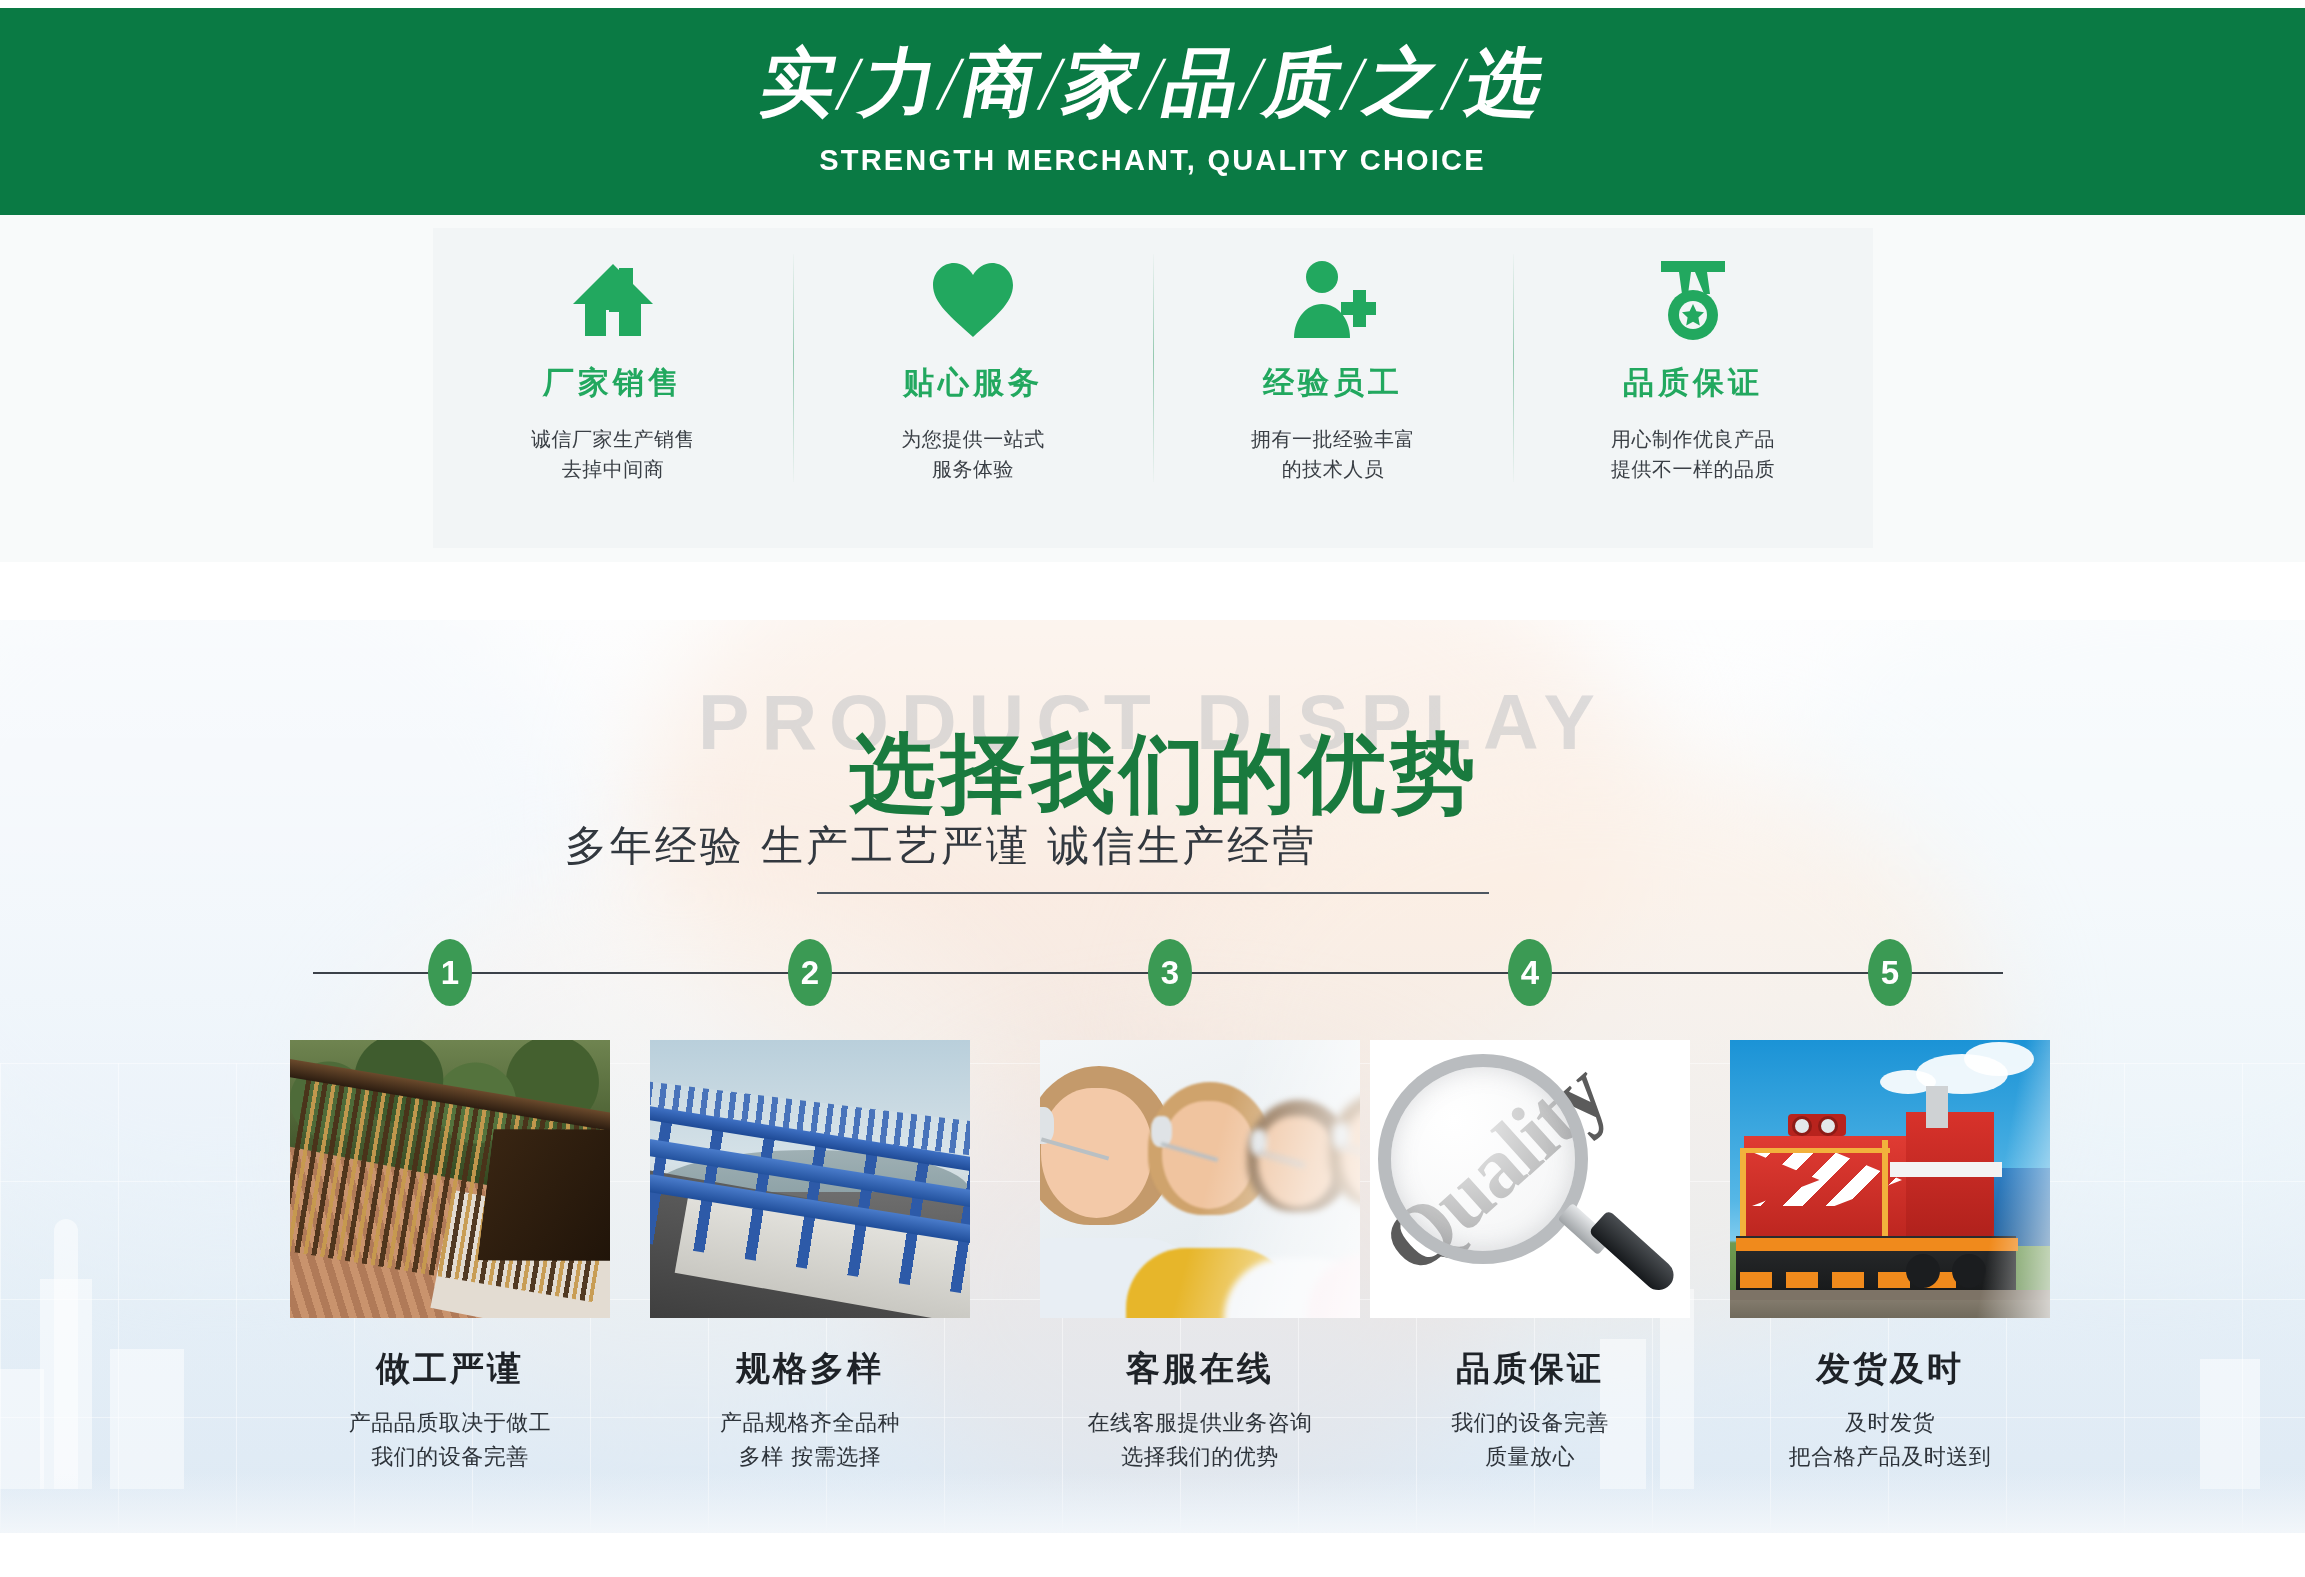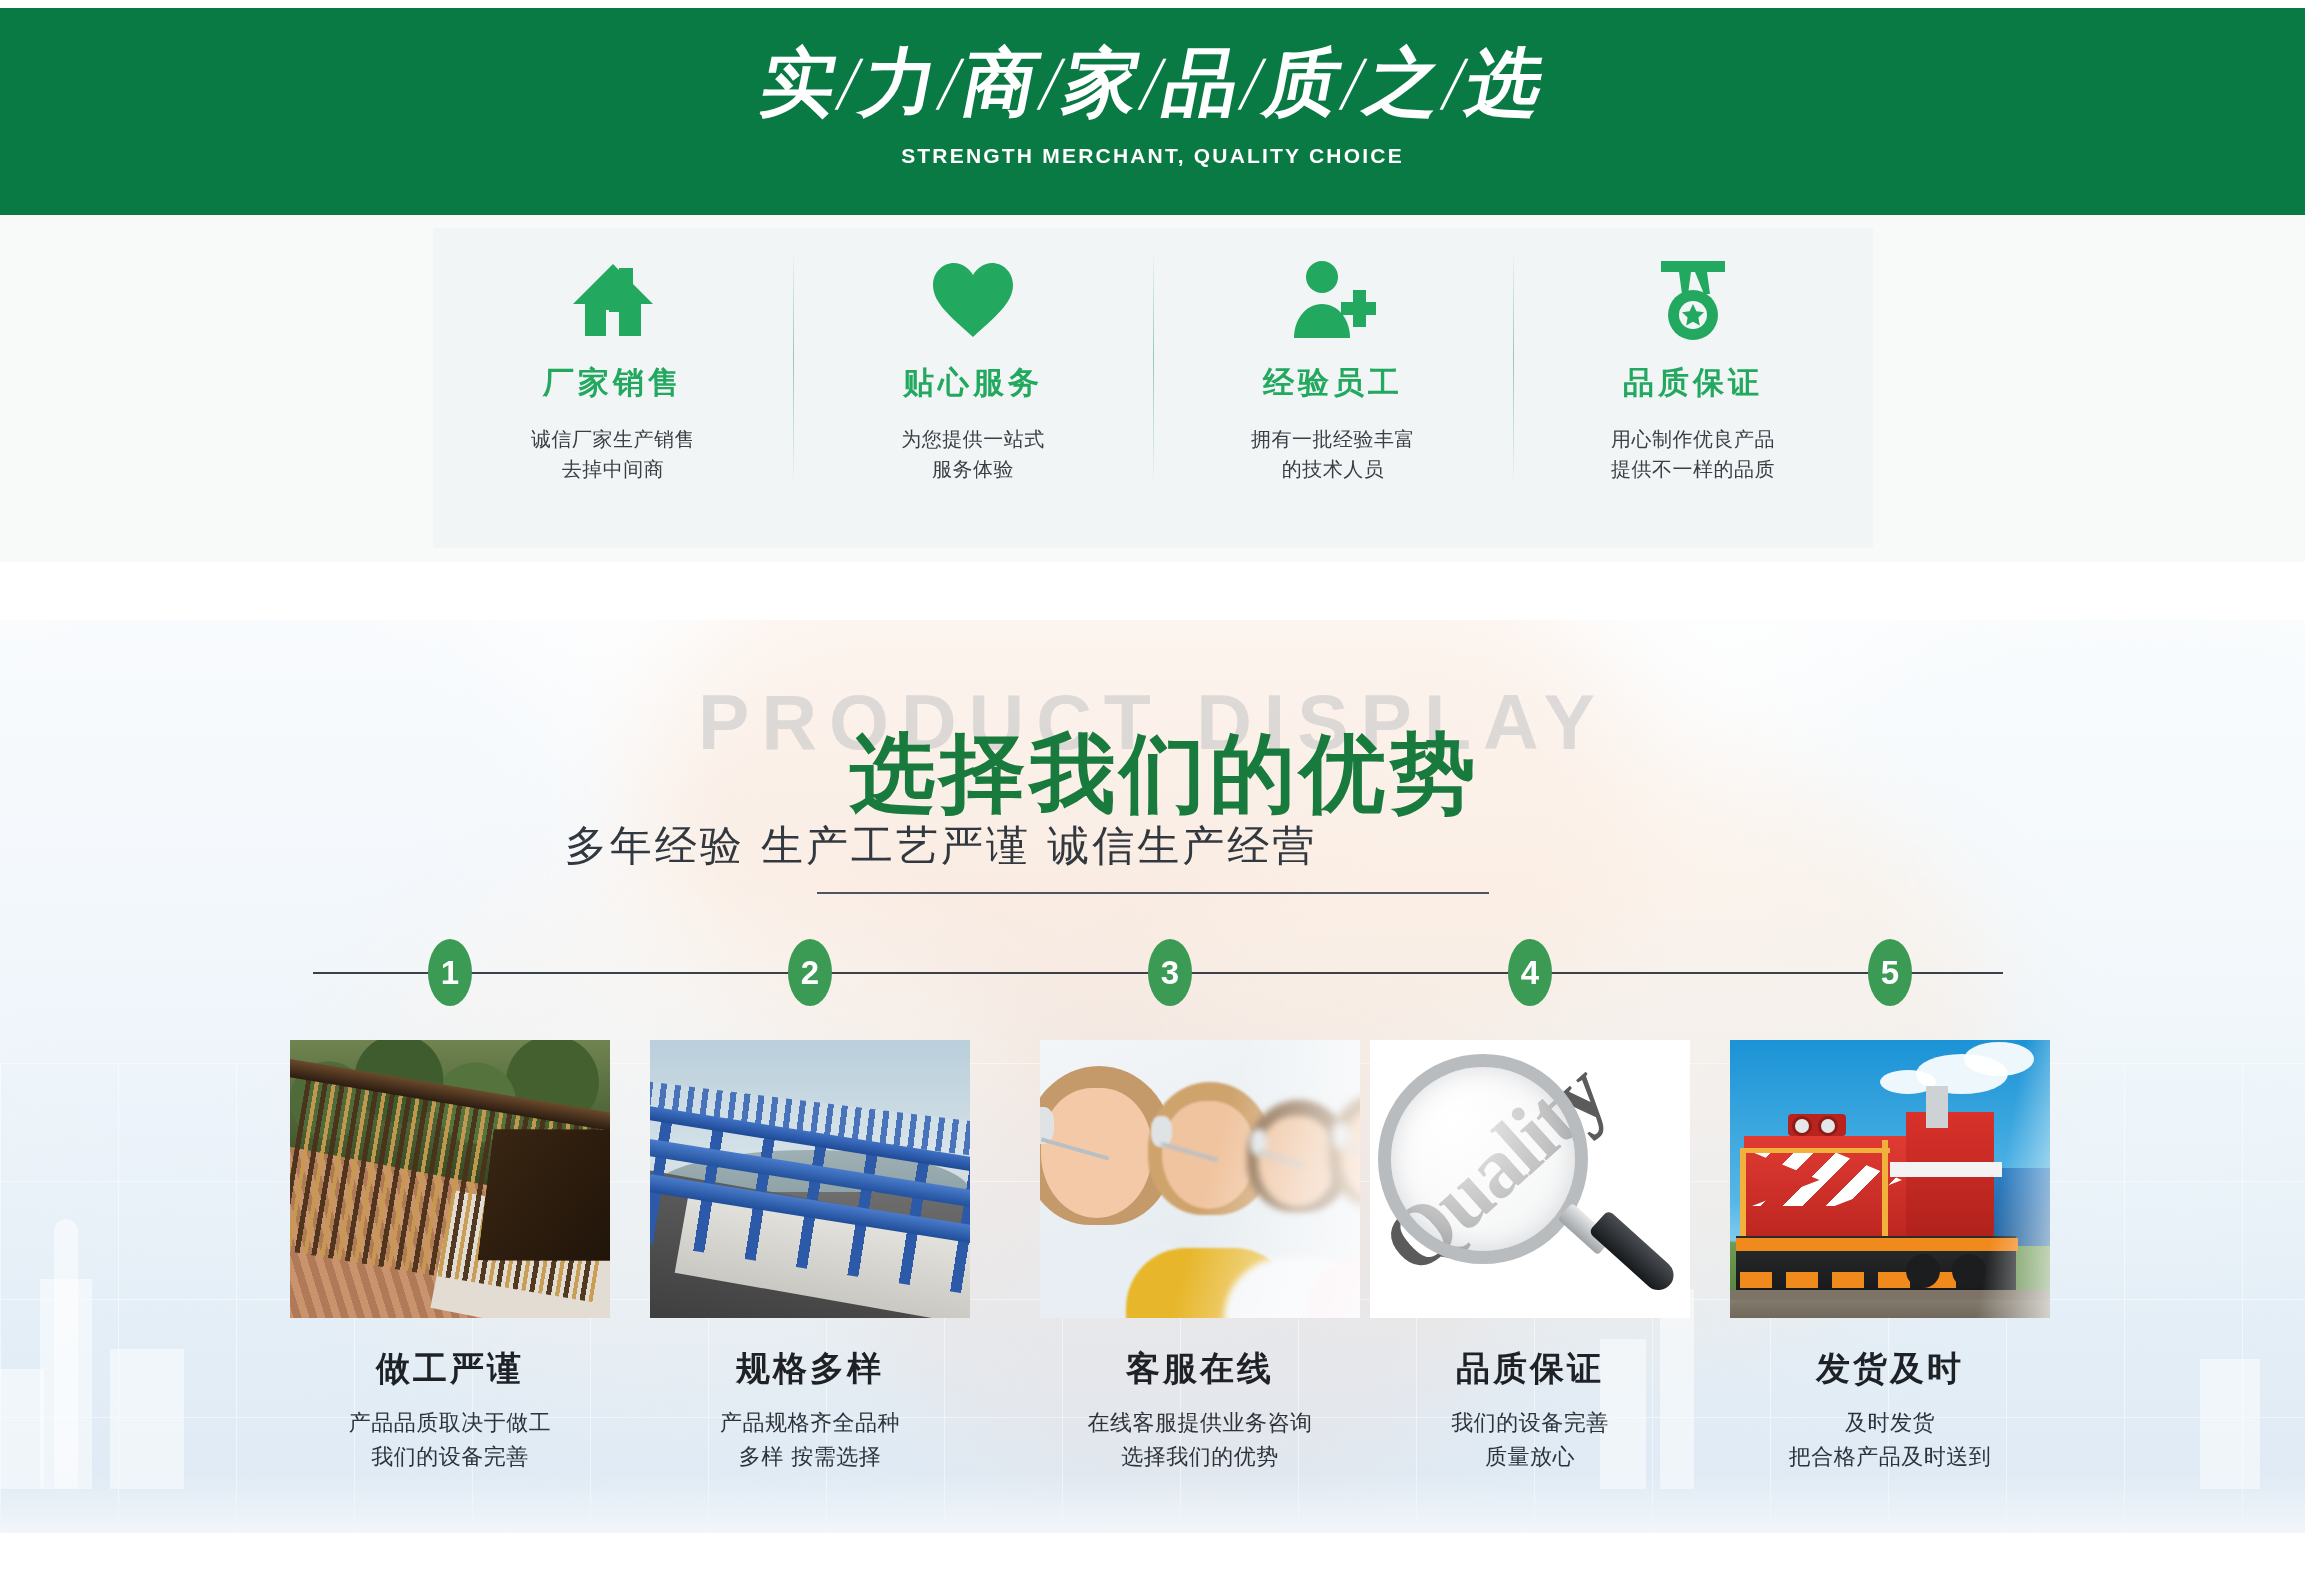--- a/index.html
+++ b/index.html
@@ -34,7 +34,7 @@
     position:absolute; left:0; top:136px; width:2305px;
     text-align:center;
     color:#ffffff;
-    font-size:21px;
+    font-size:29px;
     font-weight:bold;
     letter-spacing:2.2px;
     font-family:"Liberation Sans",sans-serif;

